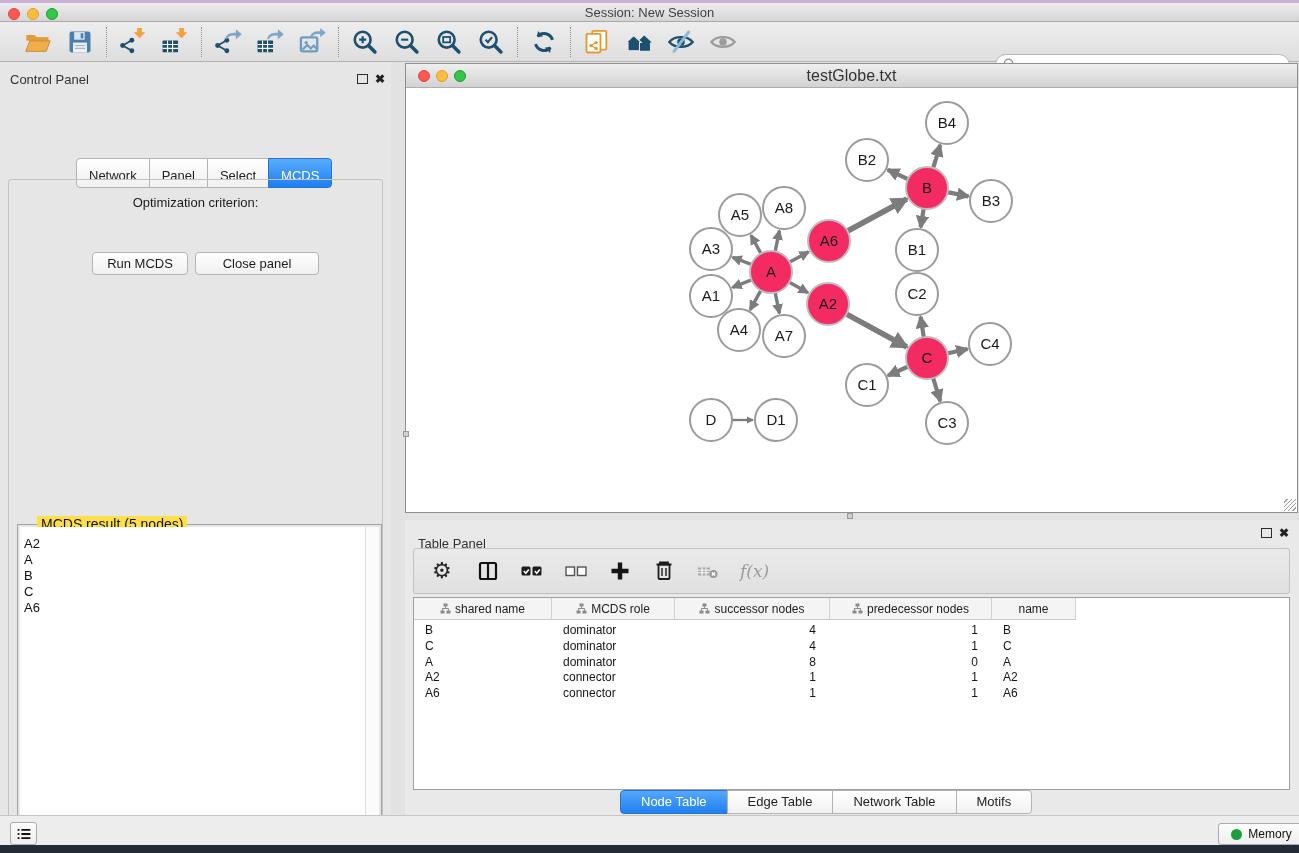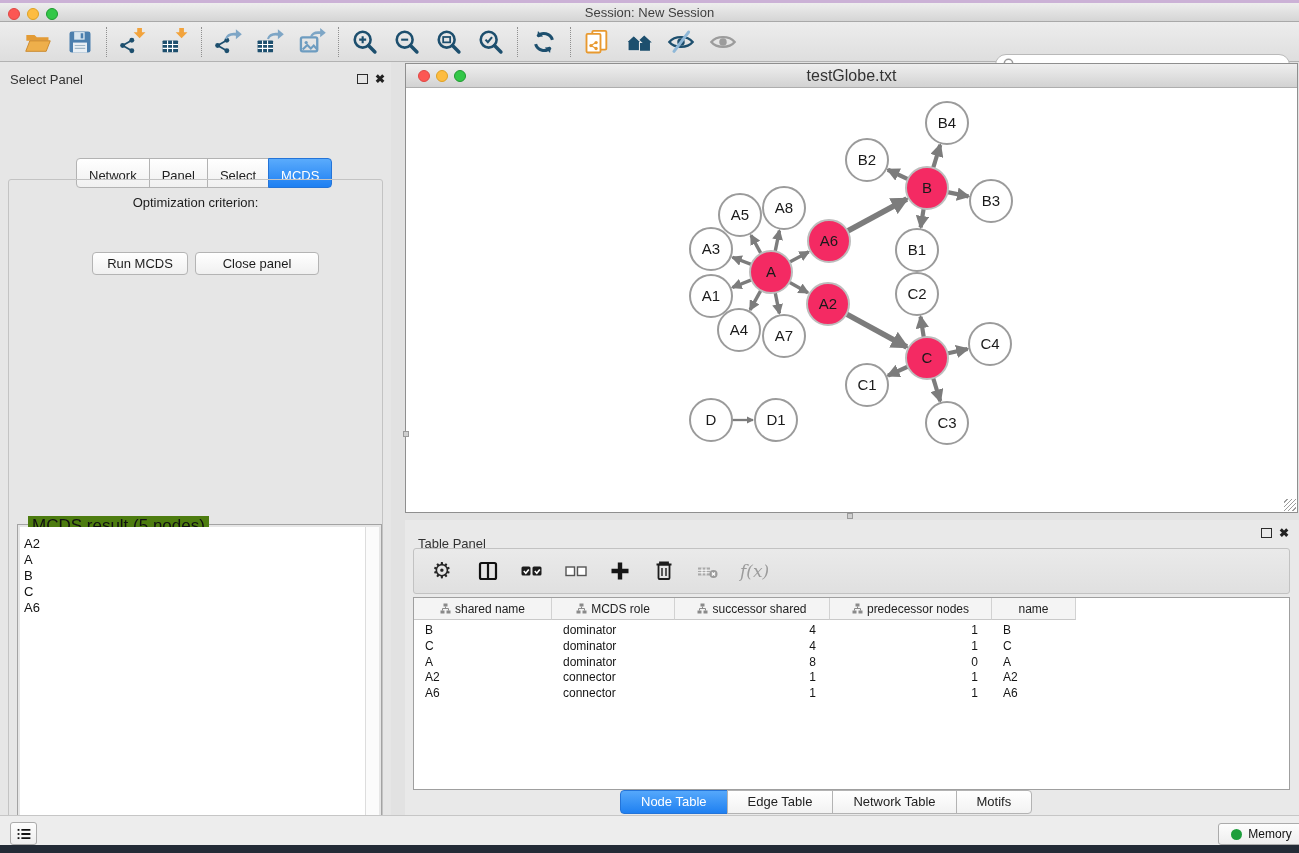--- a/index.html
+++ b/index.html
@@ -248,7 +248,7 @@
 </div>
 
 <div class="abs control-panel">
-  <div class="abs panel-header" style="left:10px; top:10px">Select Panel</div>
+  <div class="abs panel-header" style="left:10px; top:10px">Control Panel</div>
   <span class="abs float-glyph" style="left:357px; top:12px"></span>
   <span class="abs wbtn" style="left:375px; top:11px; font-weight:bold">✖</span>
 

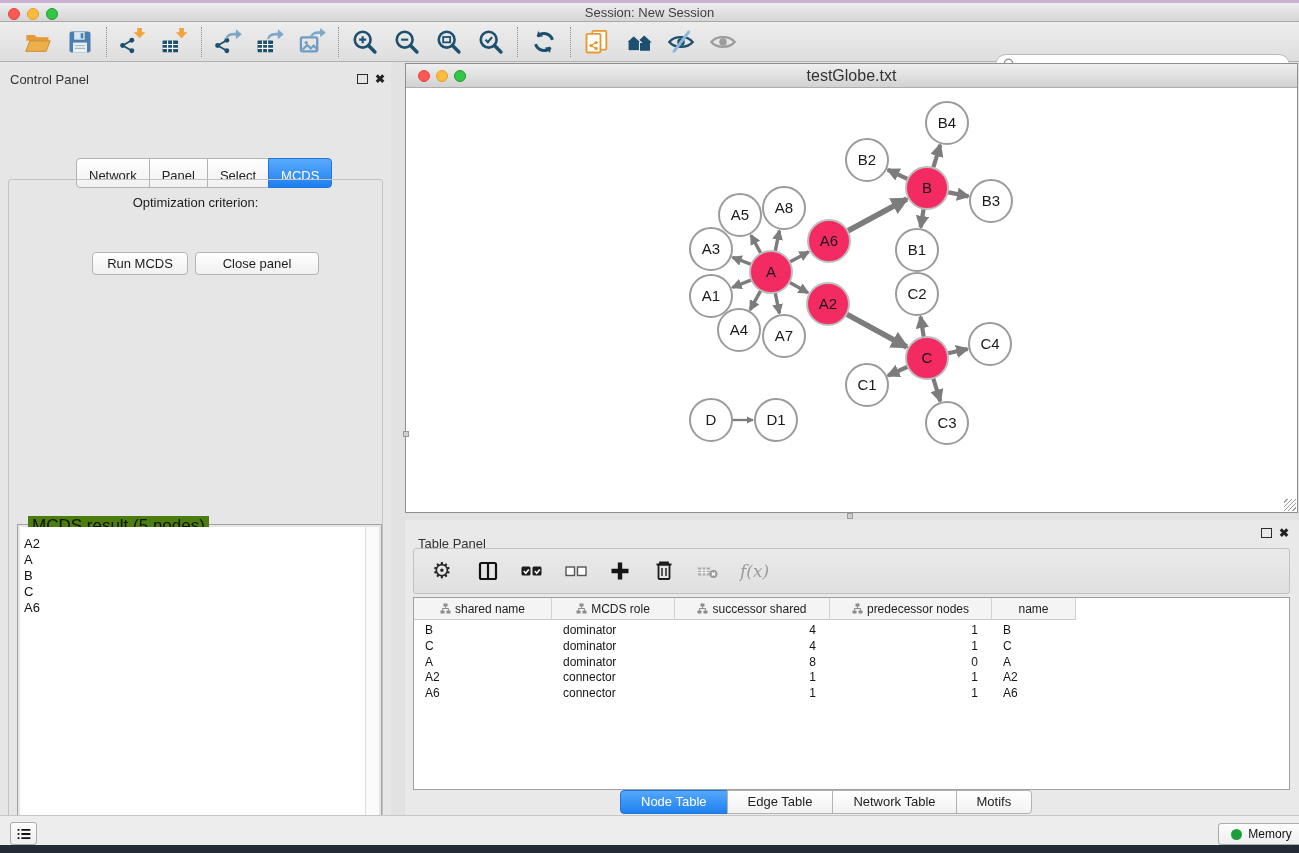--- a/index.html
+++ b/index.html
@@ -53,7 +53,7 @@
   .pbtn { position:absolute; height:23px; background:linear-gradient(#ffffff,#f0f0f0); border:1px solid #b4b4b4;
     border-radius:4px; font-size:13px; color:#1c1c1c; text-align:center; line-height:21px; }
   .groupbox { left:17px; top:462px; width:365px; height:334px; border:1px solid #a3a3a3; background:#e6e6e6; }
-  .groupbox-title { position:absolute; left:10px; top:-9px; background:#4d7c0f; padding:0 4px; font-size:17px; color:#111; }
+  .groupbox-title { position:absolute; left:19px; top:-9px; background:#fde047; padding:0 4px; font-size:14px; color:#111; }
   .result-list { position:absolute; left:2px; top:2px; right:15px; bottom:2px; background:#fff; border-right:1px solid #ddd;
     font-size:13px; color:#111; padding:9px 0 0 4px; line-height:16px; }
   .result-track { position:absolute; top:2px; right:2px; bottom:2px; width:13px; background:#fbfbfb; }

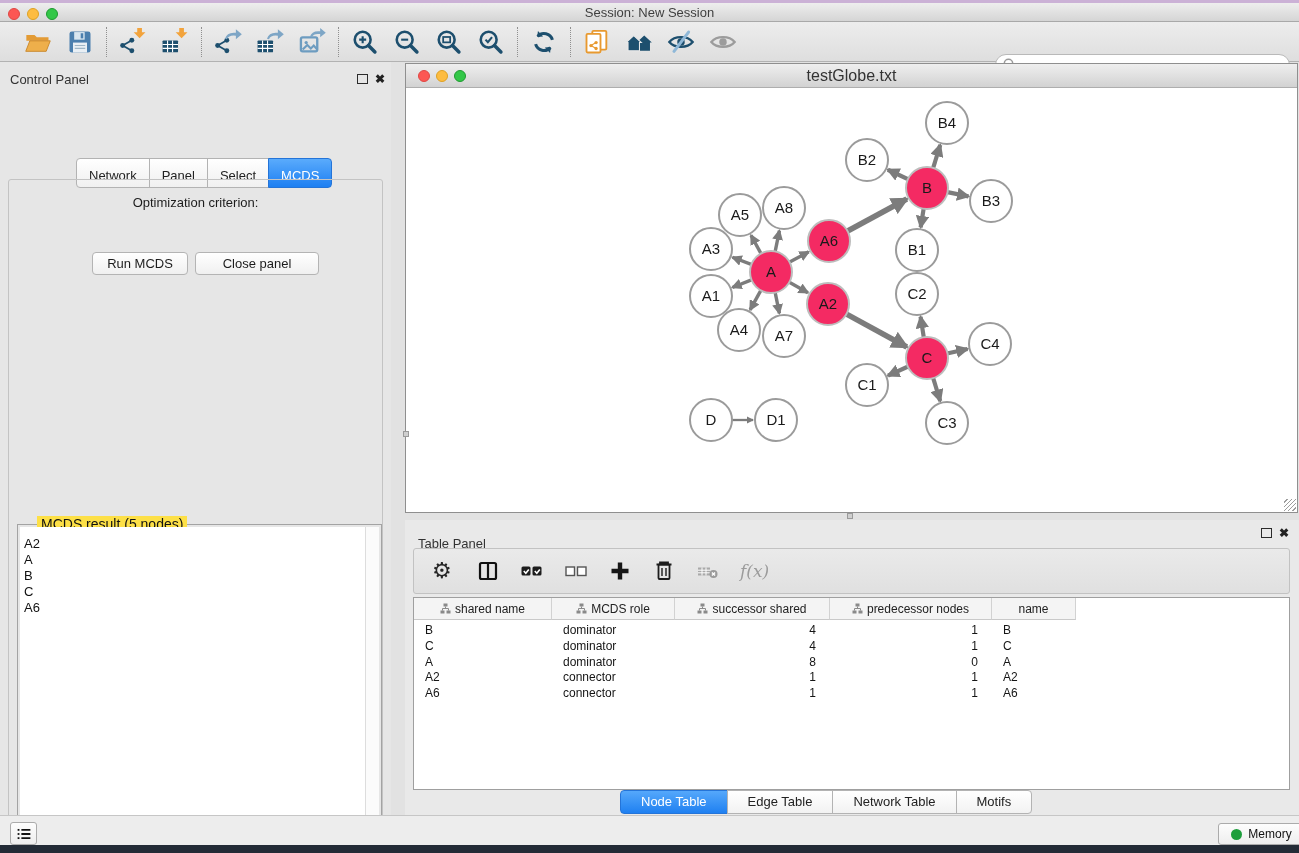--- a/index.html
+++ b/index.html
@@ -466,7 +466,7 @@
             <rect x="6.5" y="7.5" width="4" height="3" fill="#8a8a8a"></rect>
             <path d="M5.5 3.5 v2 M2.5 7.5 v-2 h6 v2" stroke="#8a8a8a" fill="none"></path>
           </svg>
-        <span>successor shared</span>
+        <span>successor nodes</span>
         </div>
       <div class="th">
         <svg width="11" height="11" viewBox="0 0 11 11">

